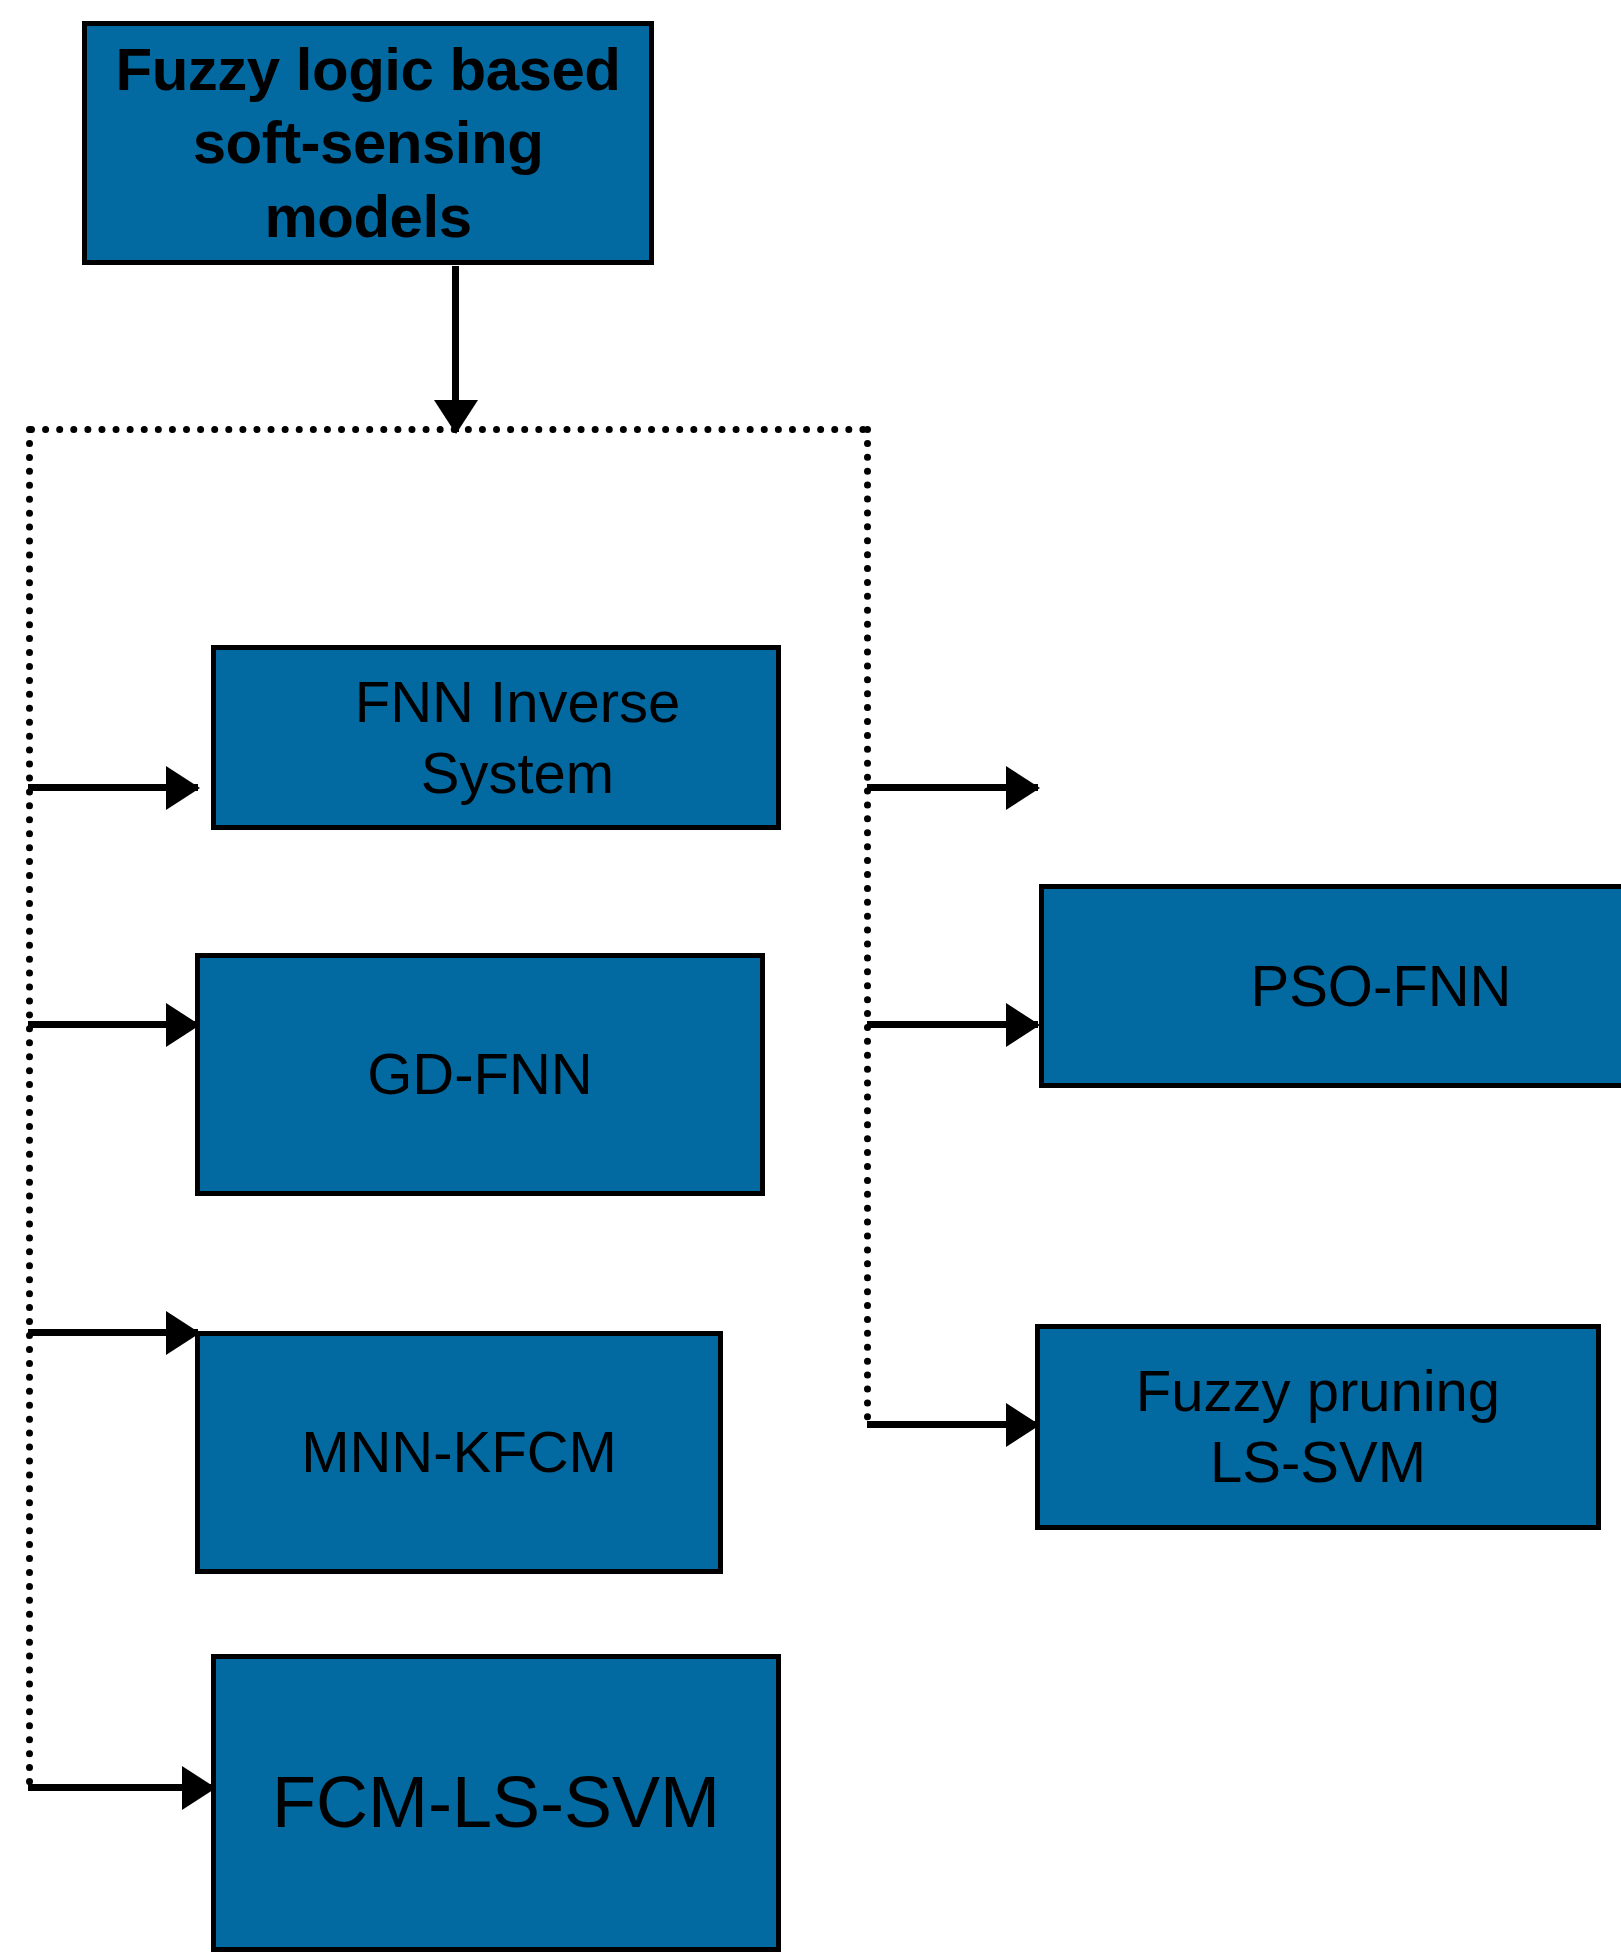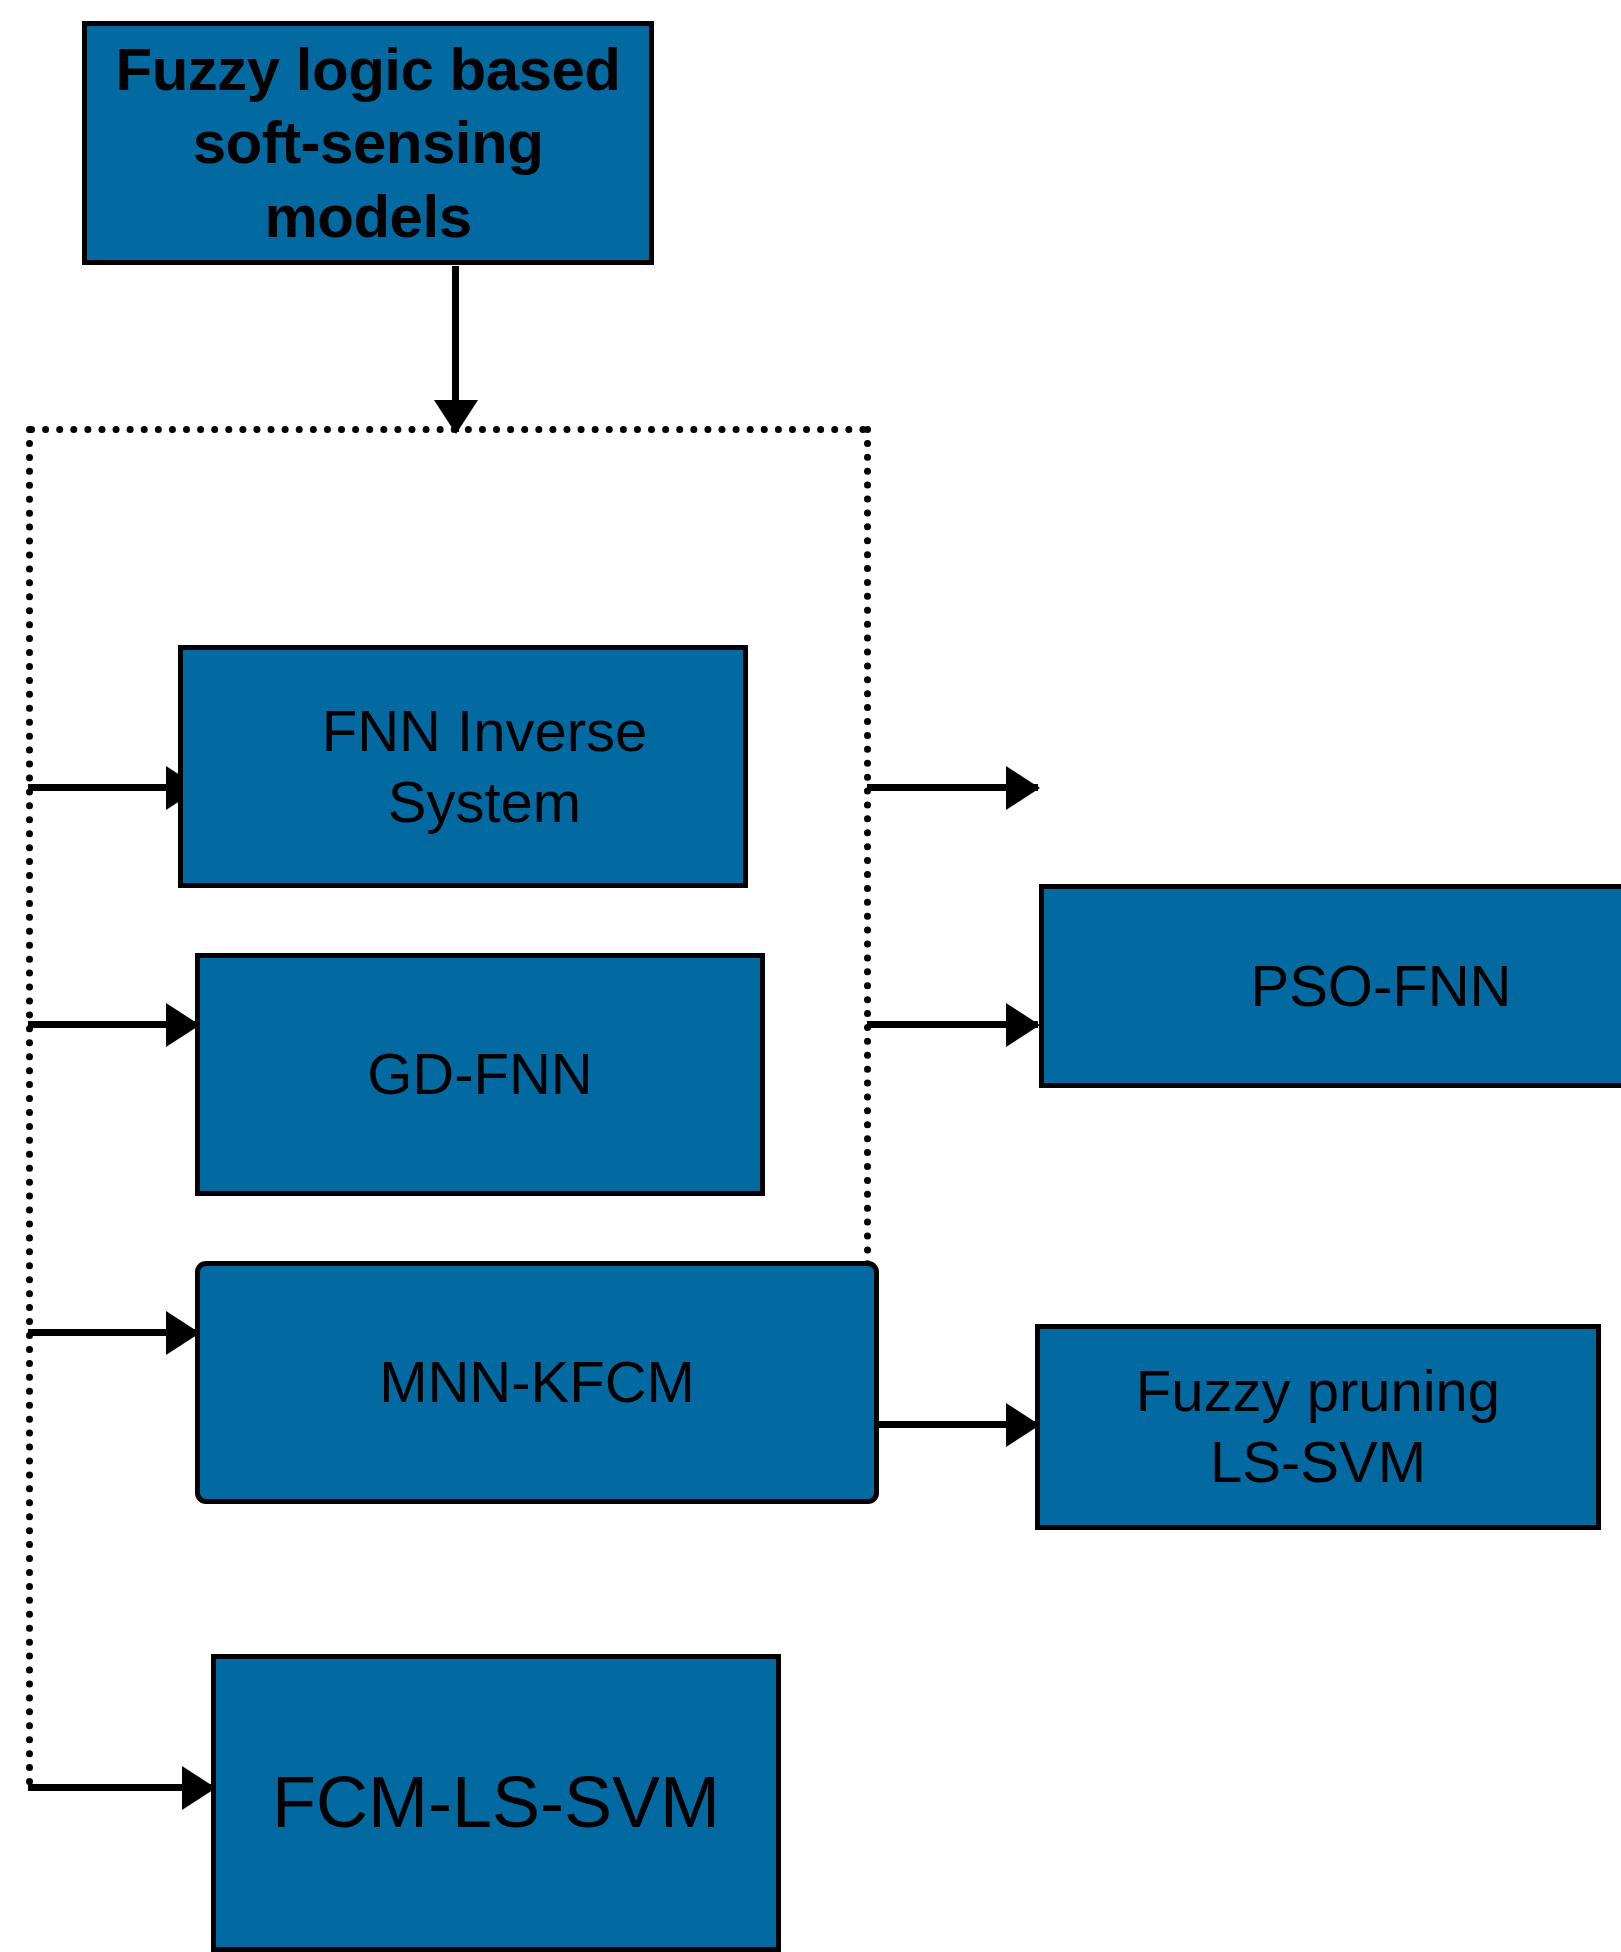--- a/index.html
+++ b/index.html
@@ -41,7 +41,7 @@
     letter-spacing: -0.5px;
   }
   
-  .node-l1 { left: 178px; top: 645px;  width: 570px; height: 243px; font-size: 58px; padding-left: 43px; }
+  .node-l1 { left: 211px; top: 645px;  width: 570px; height: 185px; font-size: 58px; padding-left: 43px; }
   .node-l2 { left: 195px; top: 953px;  width: 570px; height: 243px; font-size: 58px; text-align: center; }
   .node-l3 { left: 195px; top: 1261px; width: 684px; height: 243px; font-size: 58px; border-radius: 11px; }
   .node-l4 { left: 211px; top: 1654px; width: 570px; height: 298px; font-size: 72px; }

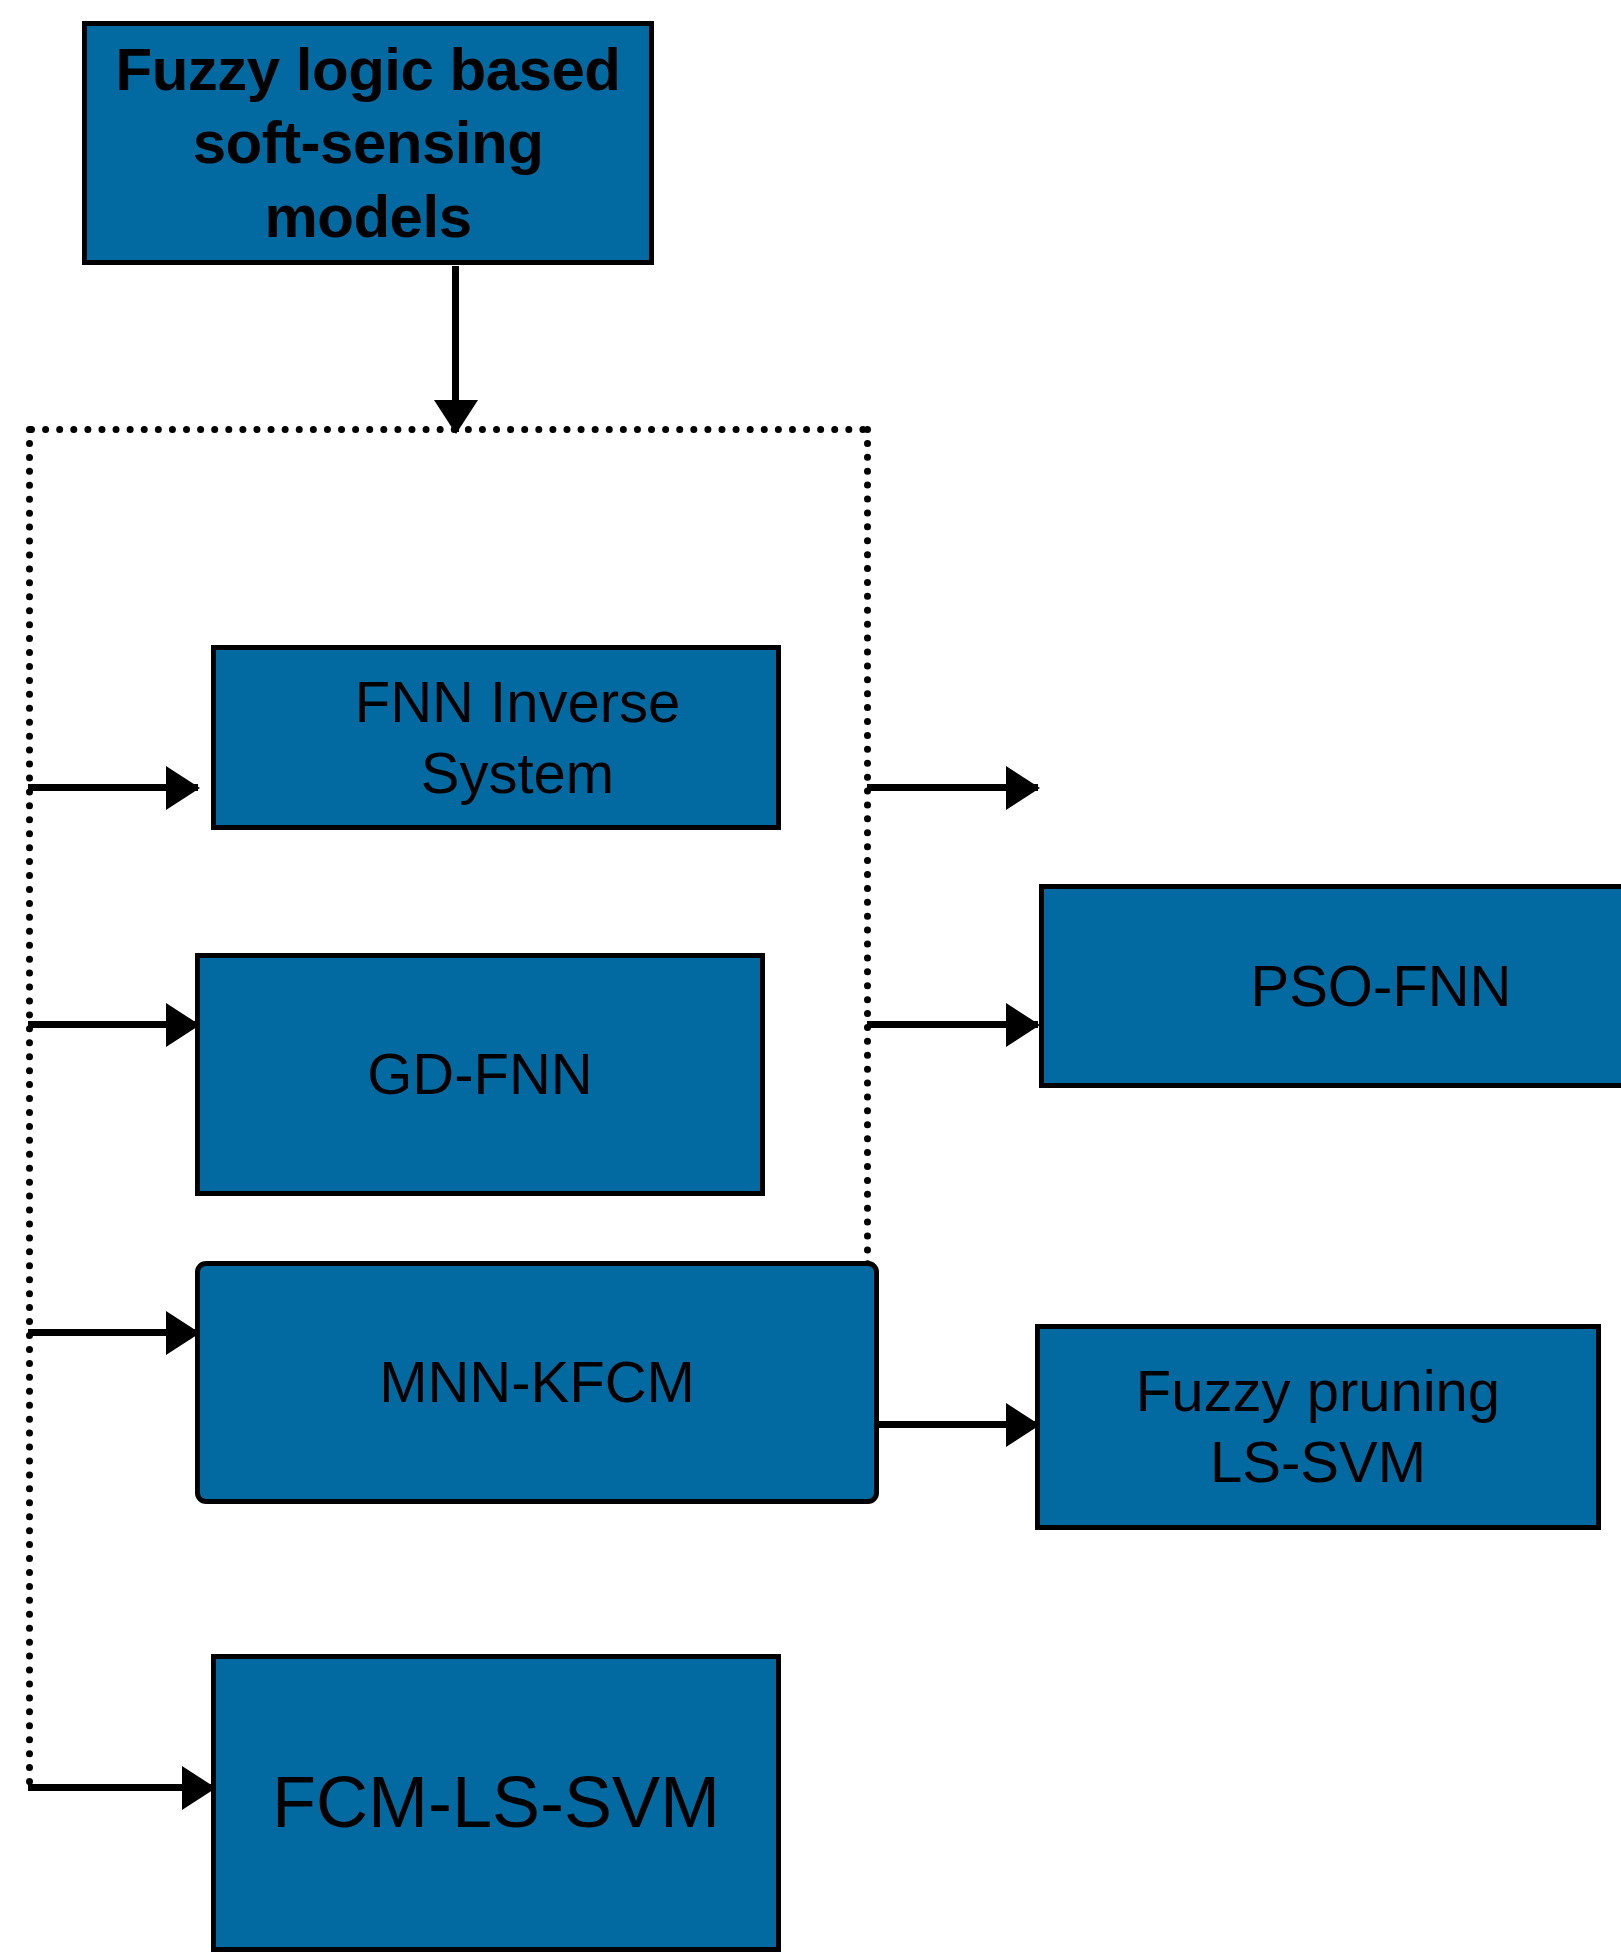--- a/index.html
+++ b/index.html
@@ -43,7 +43,7 @@
   
   .node-l1 { left: 211px; top: 645px;  width: 570px; height: 185px; font-size: 58px; padding-left: 43px; }
   .node-l2 { left: 195px; top: 953px;  width: 570px; height: 243px; font-size: 58px; text-align: center; }
-  .node-l3 { left: 195px; top: 1261px; width: 684px; height: 243px; font-size: 58px; border-radius: 11px; }
+  .node-l3 { left: 195px; top: 1331px; width: 528px; height: 243px; font-size: 58px; }
   .node-l4 { left: 211px; top: 1654px; width: 570px; height: 298px; font-size: 72px; }
 
   

